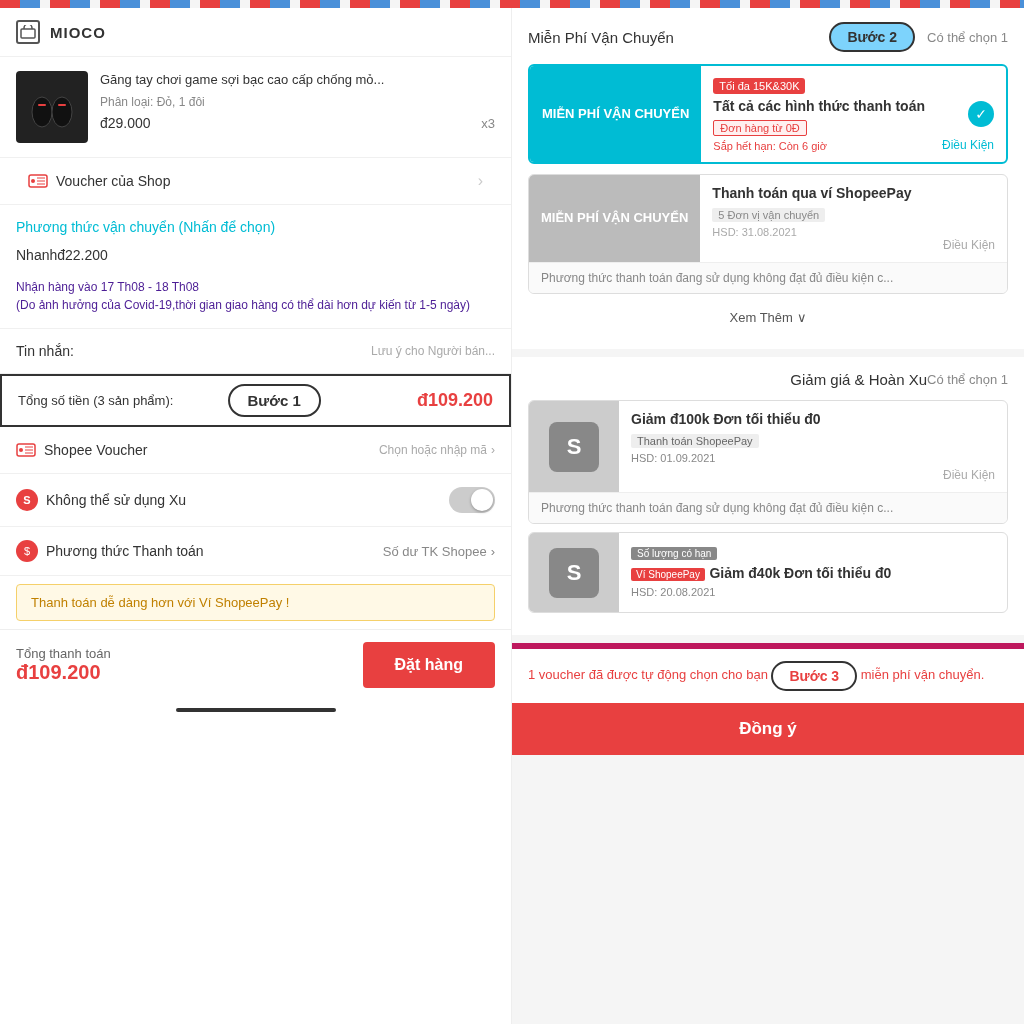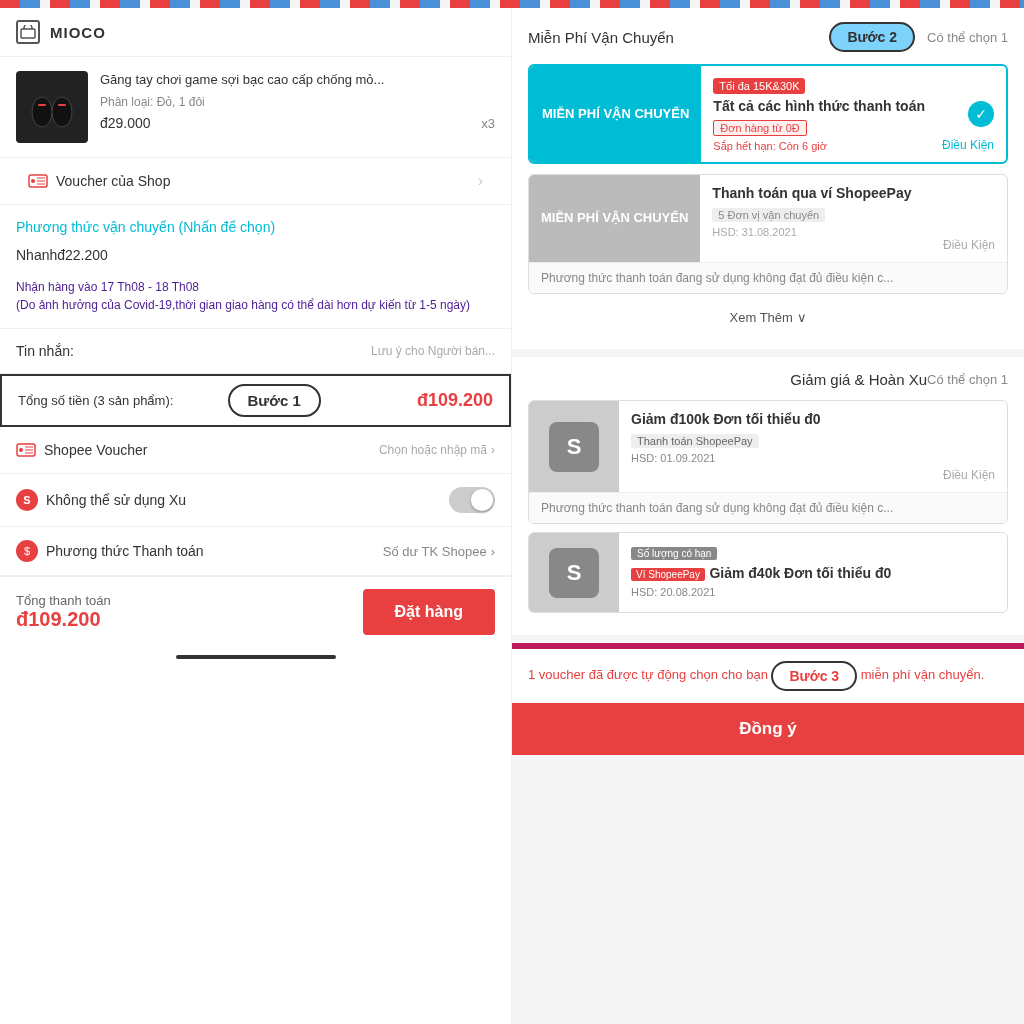--- a/index.html
+++ b/index.html
@@ -834,6 +834,9 @@
       </div>
     </div>
 
+    <div class="shopeepay-banner">
+      <span>Thanh toán dễ dàng hơn với Ví ShopeePay !</span>
+    </div>
 
     <div class="bottom-bar">
       <div>

